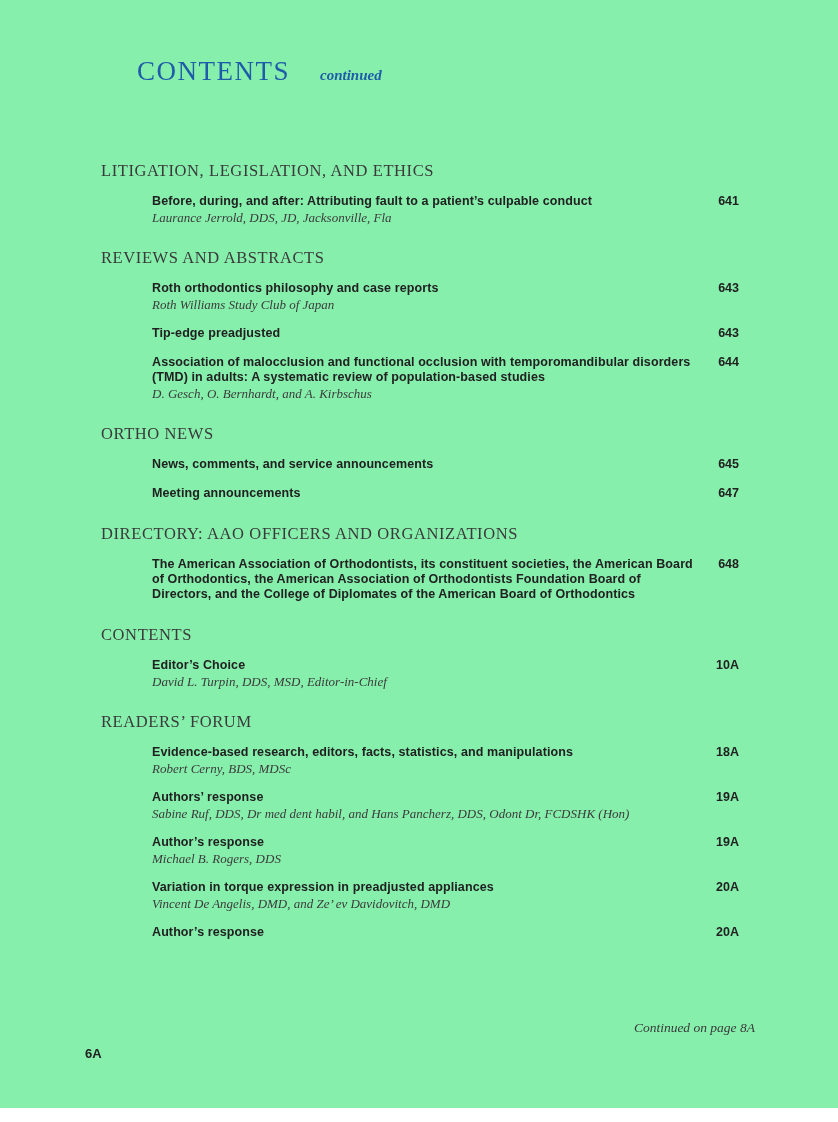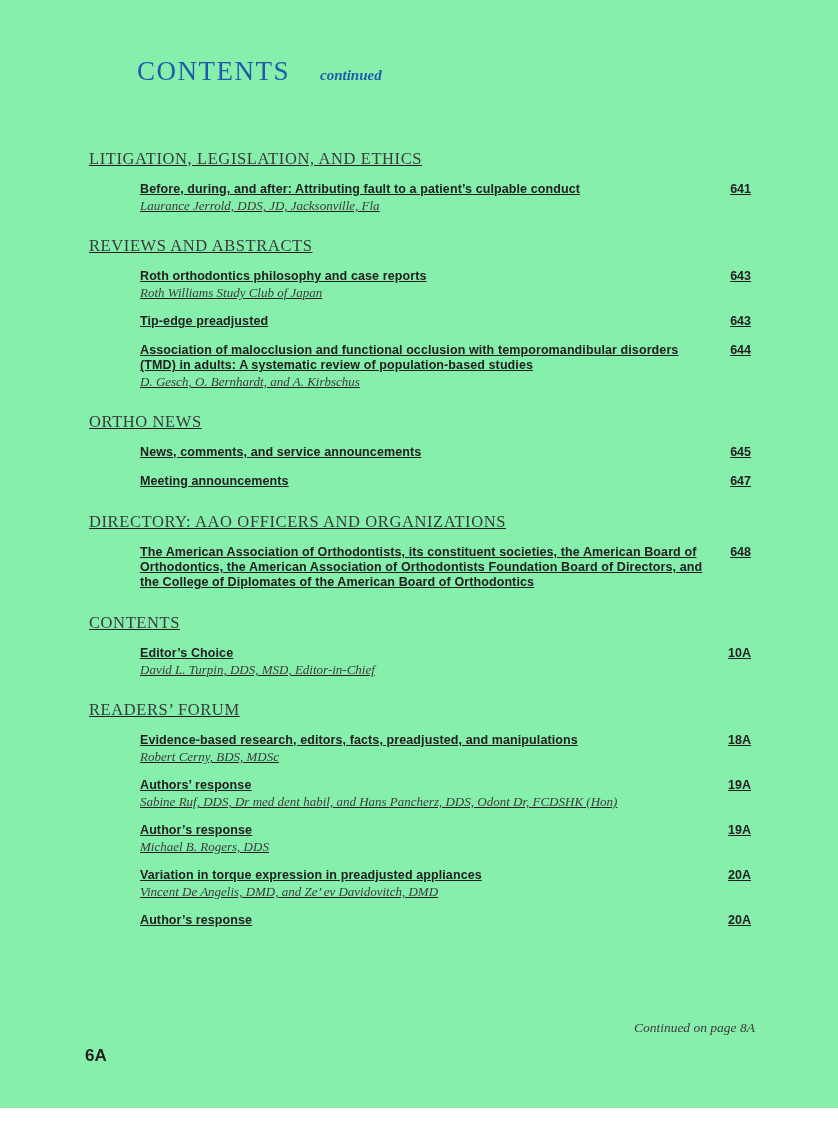--- a/index.html
+++ b/index.html
@@ -46,7 +46,7 @@
     left: 85px;
     width: 670px;
   }
-  .toc-section { margin: 4px; text-decoration: underline; }
+  .toc-section { margin: 16px; }
   .toc-section + .toc-section { margin-top: 24px; }
   .section-heading {
     font-family: "Liberation Serif", "DejaVu Serif", serif;

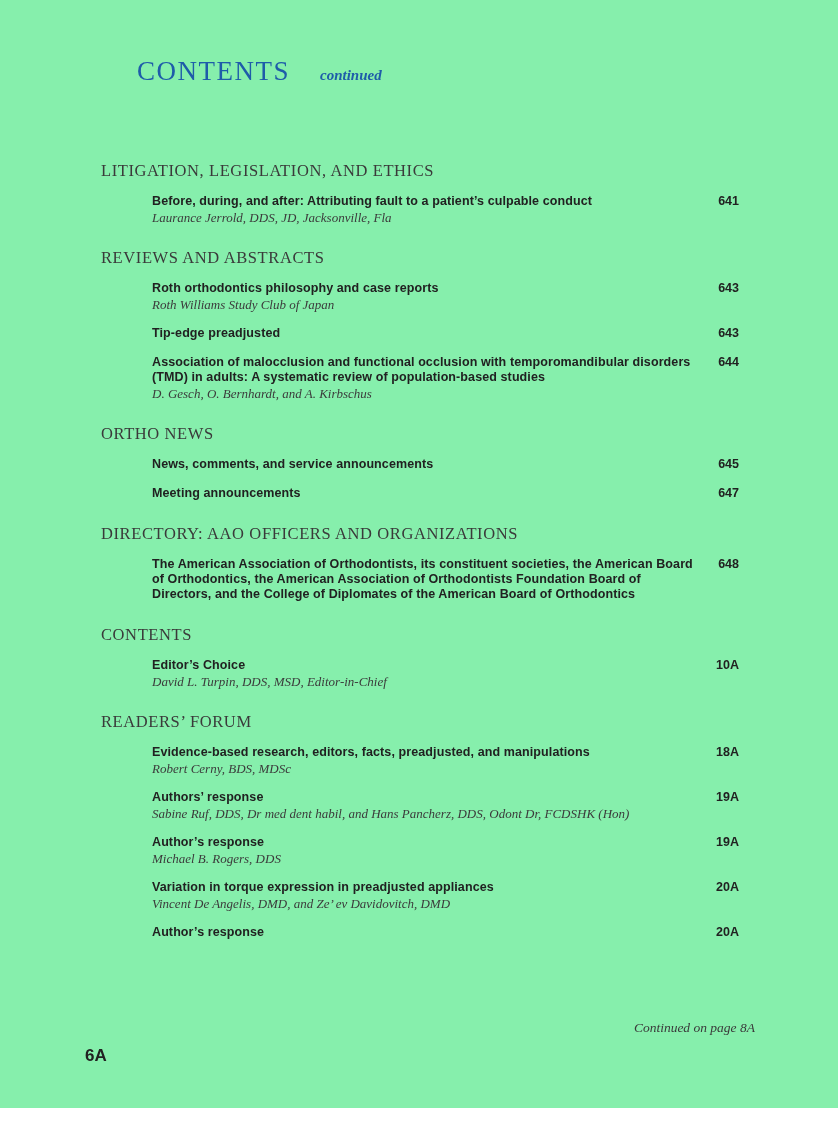--- a/index.html
+++ b/index.html
@@ -201,7 +201,7 @@
         <h2 class="section-heading">READERS’ FORUM</h2>
         <div class="toc-entry">
           <div class="entry-main">
-            <div class="entry-title">Evidence-based research, editors, facts, preadjusted, and manipulations</div>
+            <div class="entry-title">Evidence-based research, editors, facts, statistics, and manipulations</div>
             <div class="entry-authors">Robert Cerny, BDS, MDSc</div>
           </div>
           <div class="entry-page">18A</div>

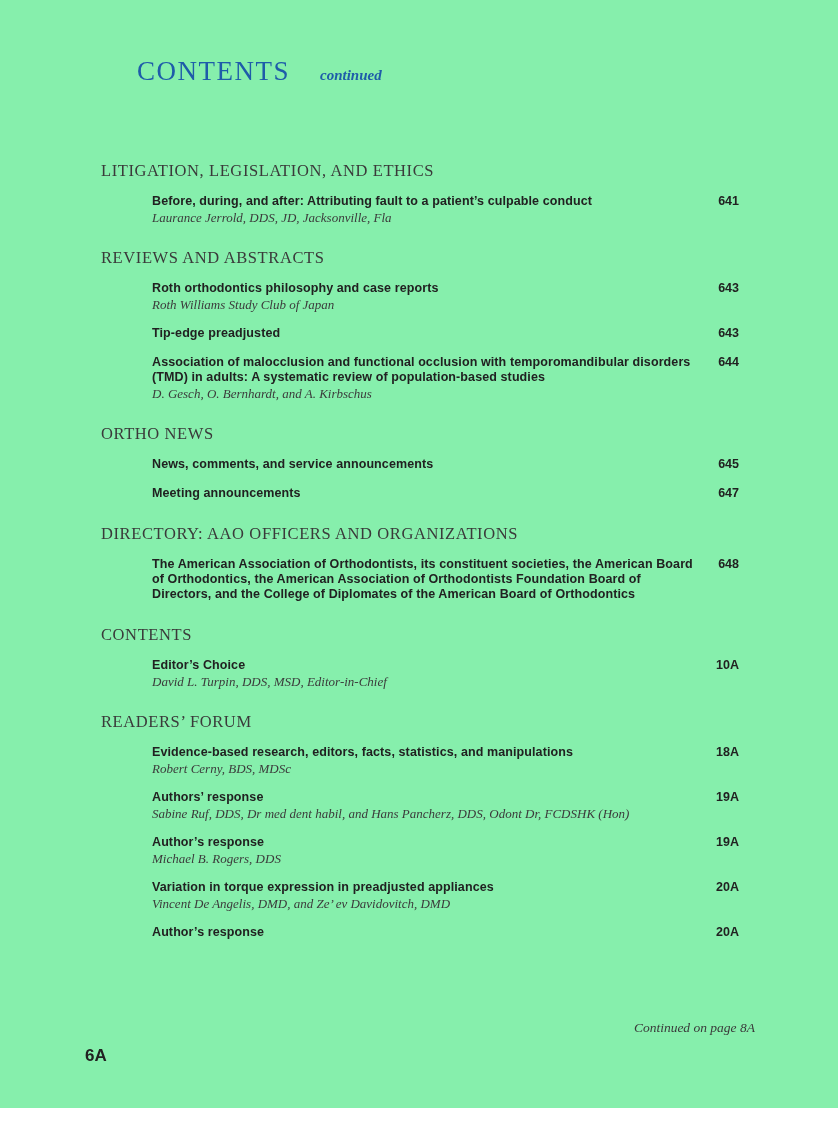--- a/index.html
+++ b/index.html
@@ -108,7 +108,7 @@
     align-items: baseline;
   }
   .footer-page-number {
-    font-size: 17px;
+    font-size: 13px;
     font-weight: bold;
     color: #212121;
   }

